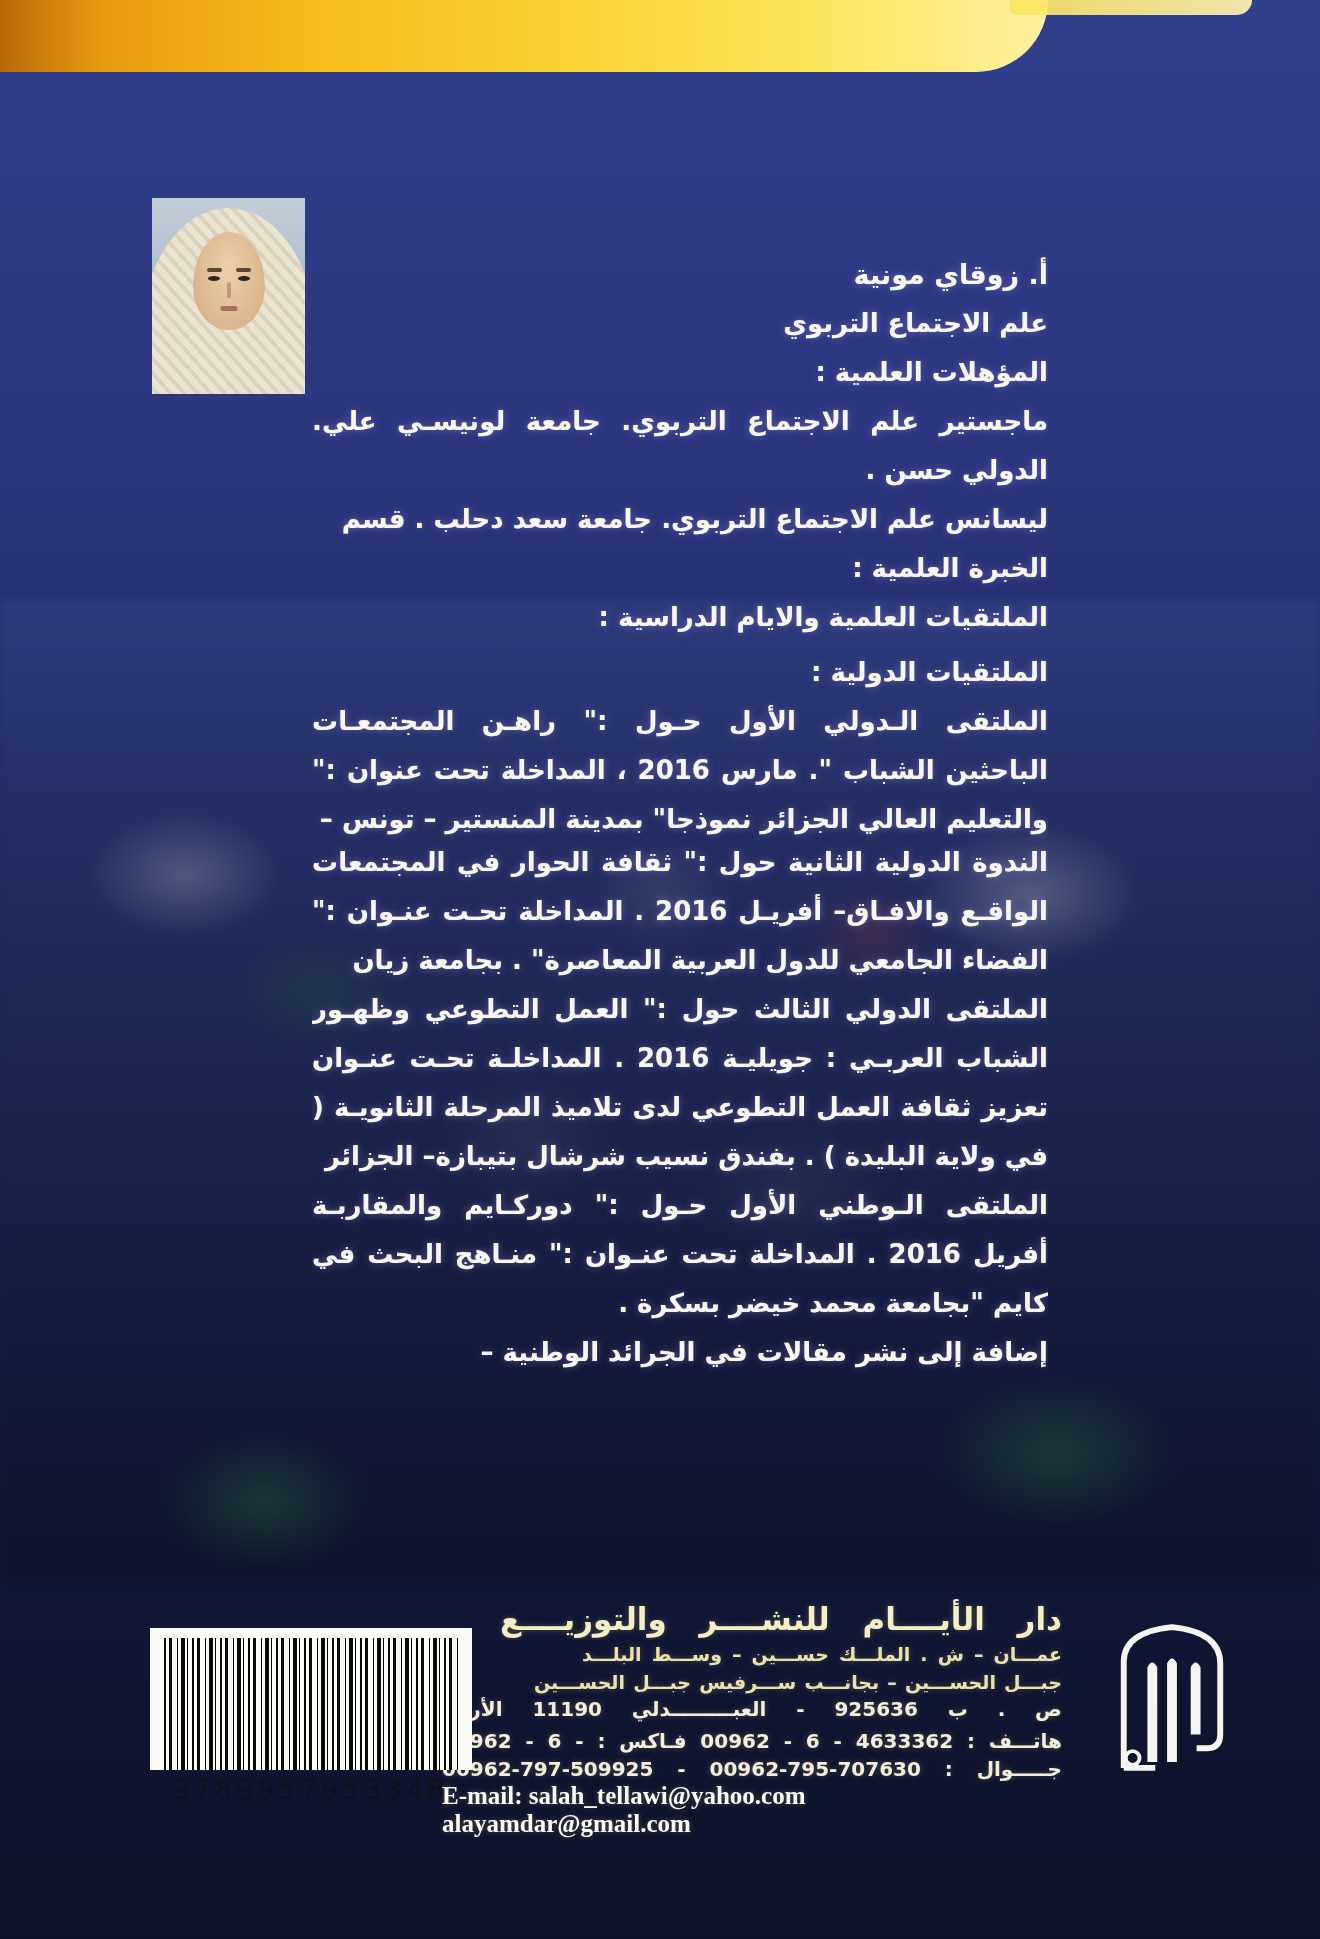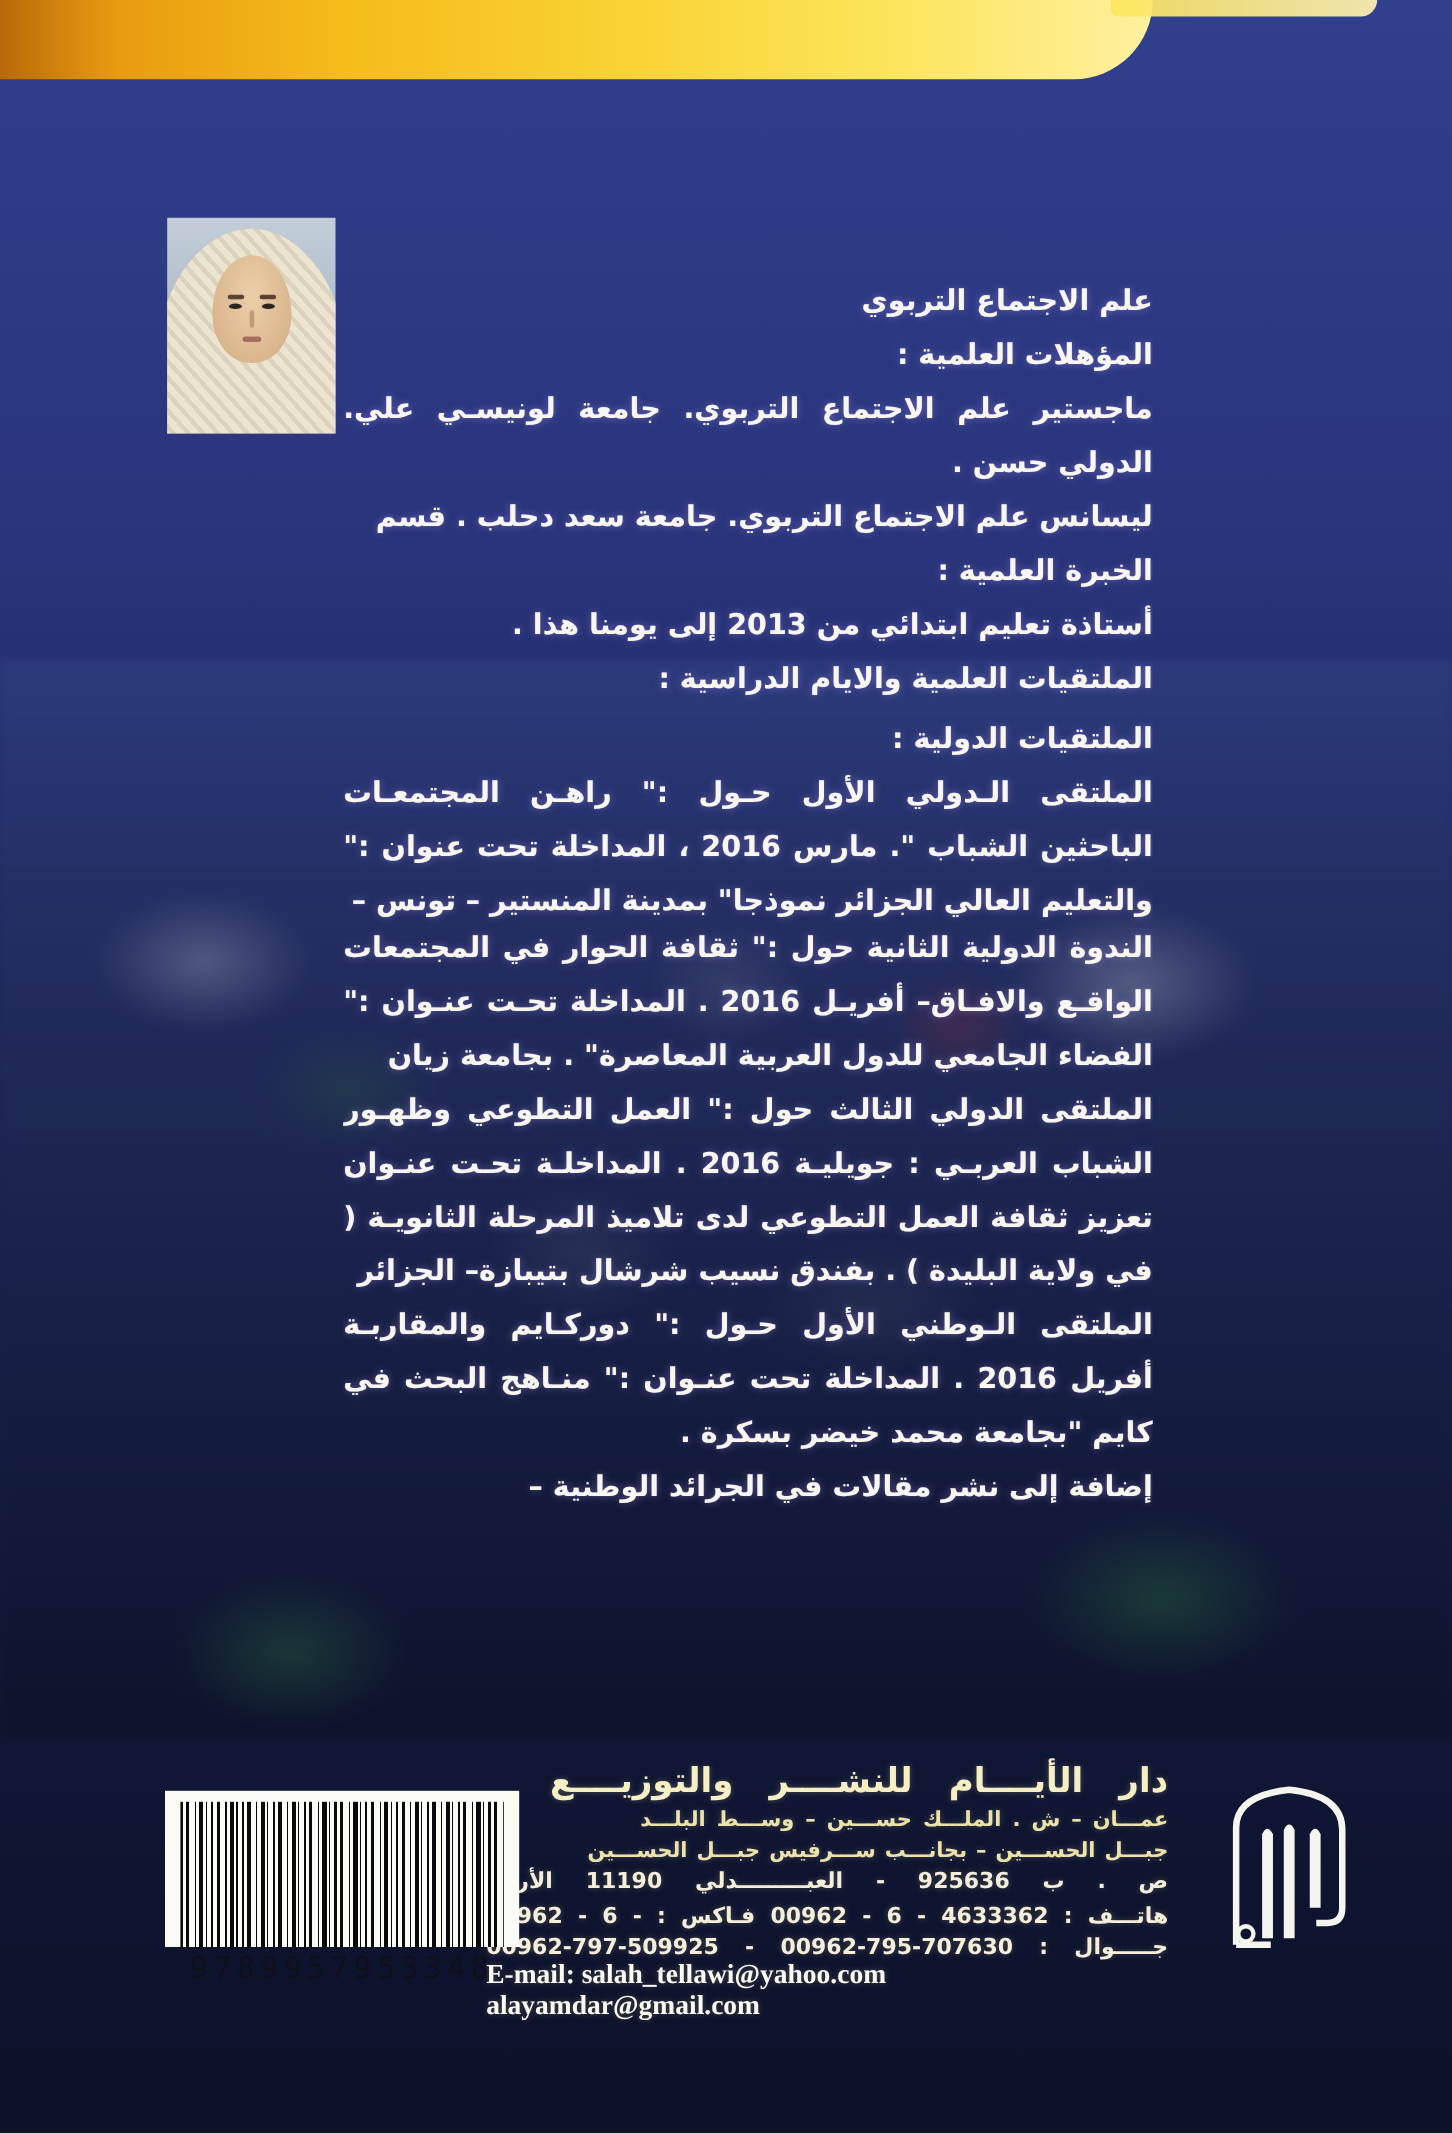--- a/index.html
+++ b/index.html
@@ -112,6 +112,7 @@
   </div>
 
   <div class="bio">
+    <div class="line el name">أ. زوقاي مونية</div>
     <div class="line el">علم الاجتماع التربوي</div>
     <div class="line hdr">المؤهلات العلمية :</div>
     <div class="line jl">ماجستير علم الاجتماع التربوي. جامعة لونيسـي علي. قسـم علم الاجتمـاع 2015</div>

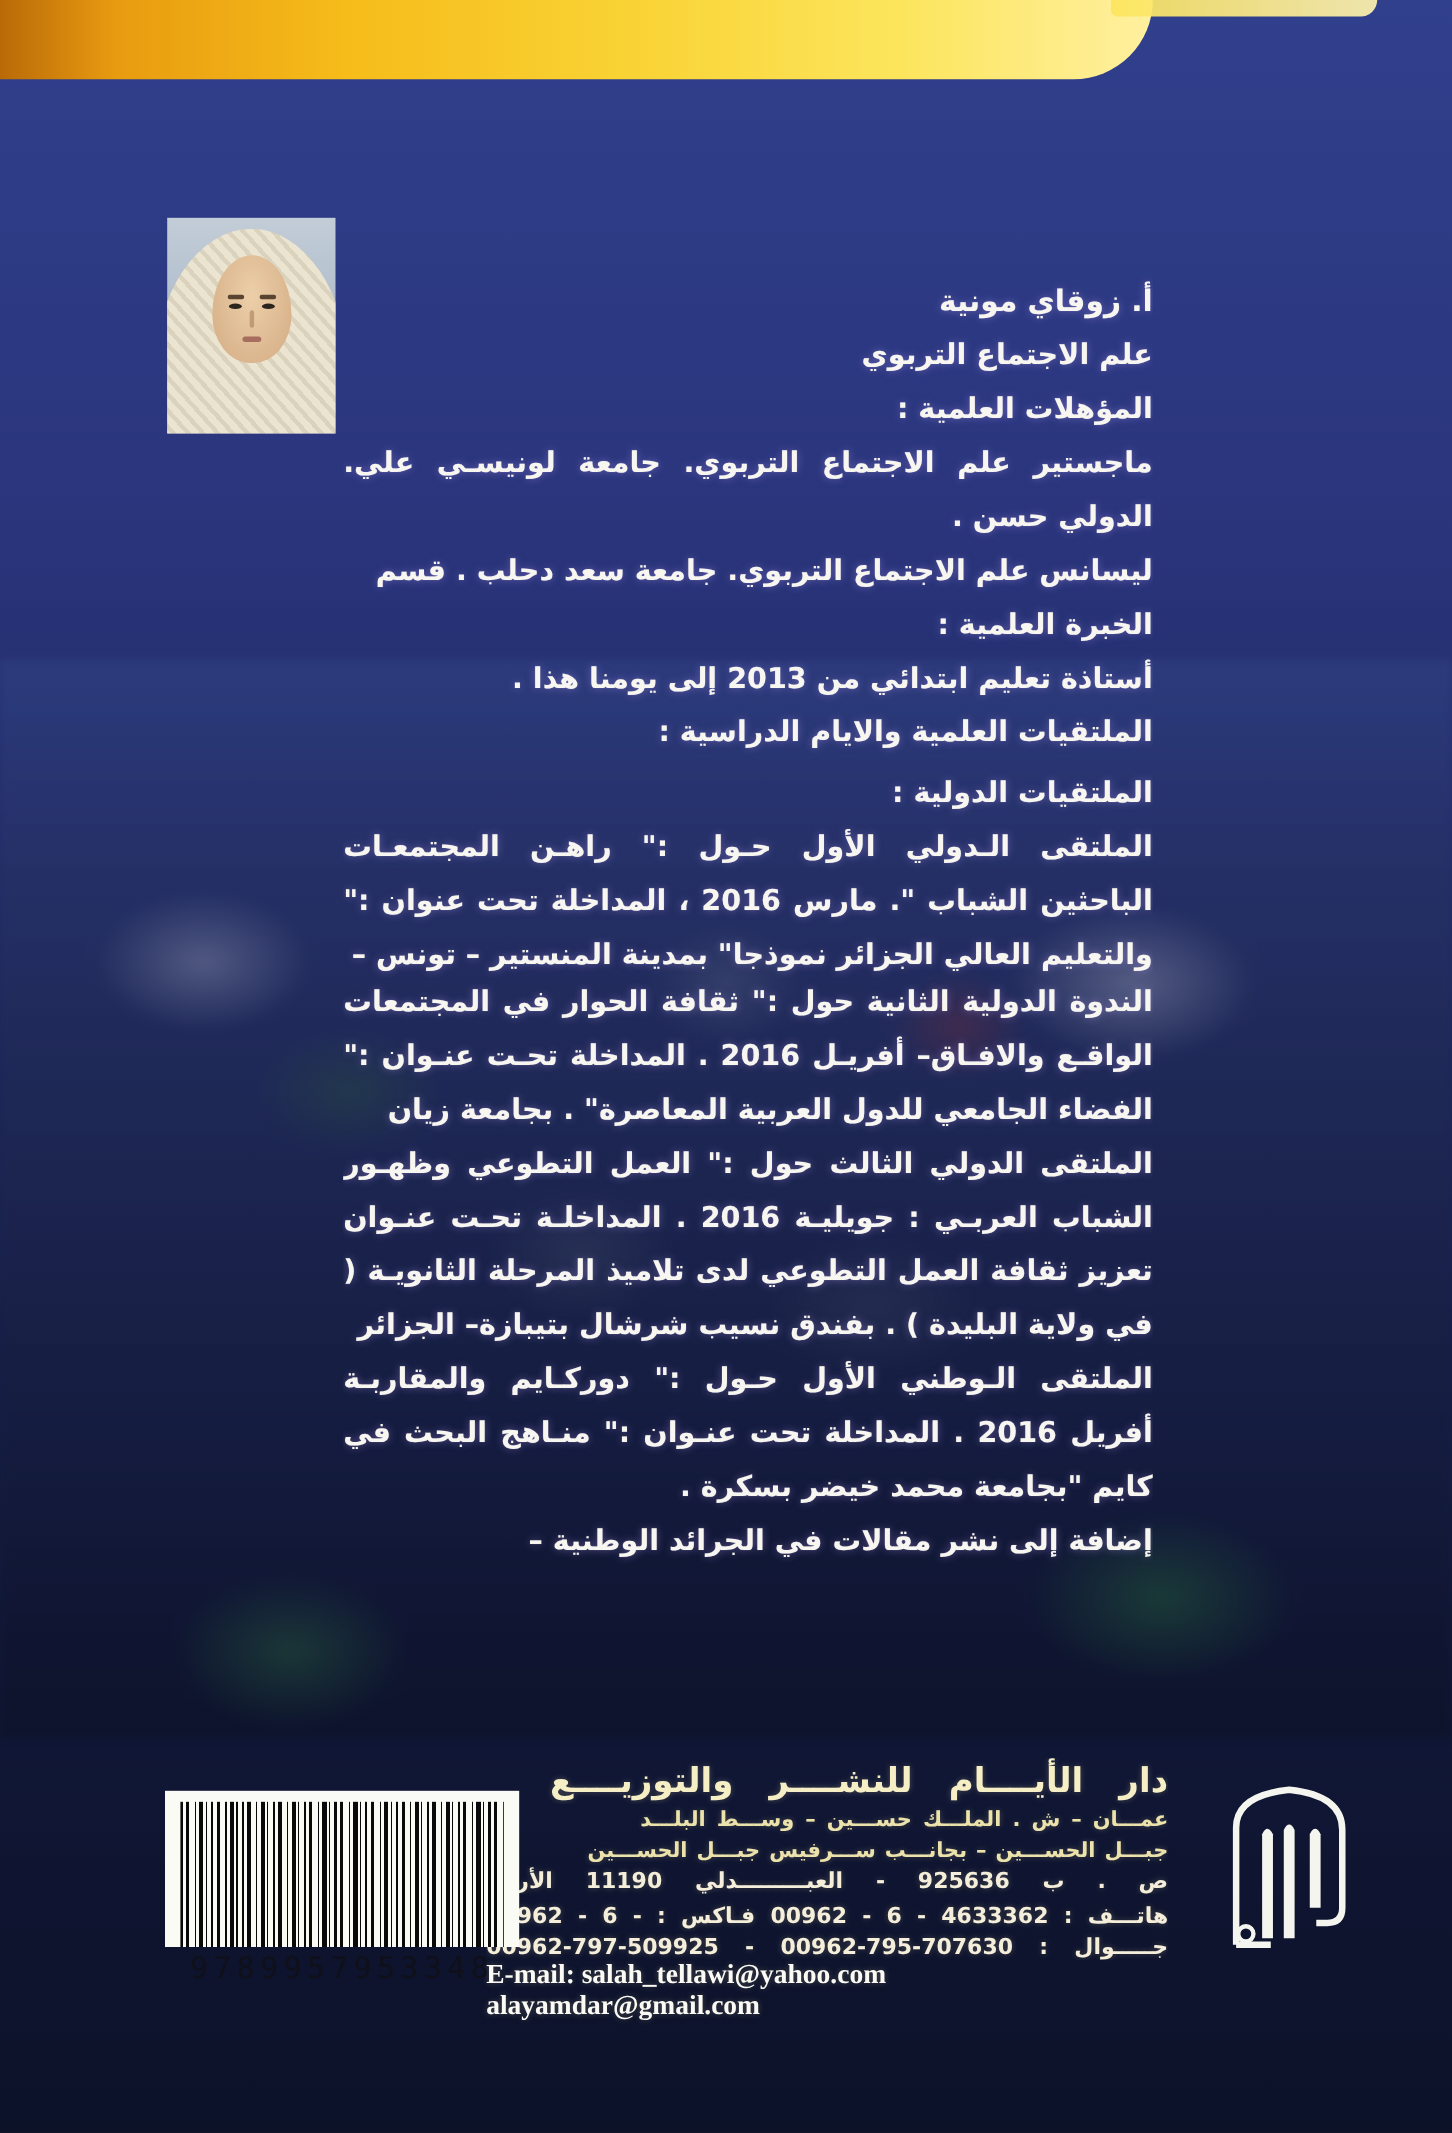--- a/index.html
+++ b/index.html
@@ -119,7 +119,6 @@
     <div class="line el">الدولي حسن .</div>
     <div class="line el">ليسانس علم الاجتماع التربوي. جامعة سعد دحلب . قسم علم الاجتماع. 2008.</div>
     <div class="line hdr">الخبرة العلمية :</div>
-    <div class="line el">أستاذة تعليم ابتدائي من 2013 إلى يومنا هذا .</div>
     <div class="line hdr">الملتقيات العلمية والايام الدراسية :</div>
     <div class="line hdr mt6">الملتقيات الدولية :</div>
 

